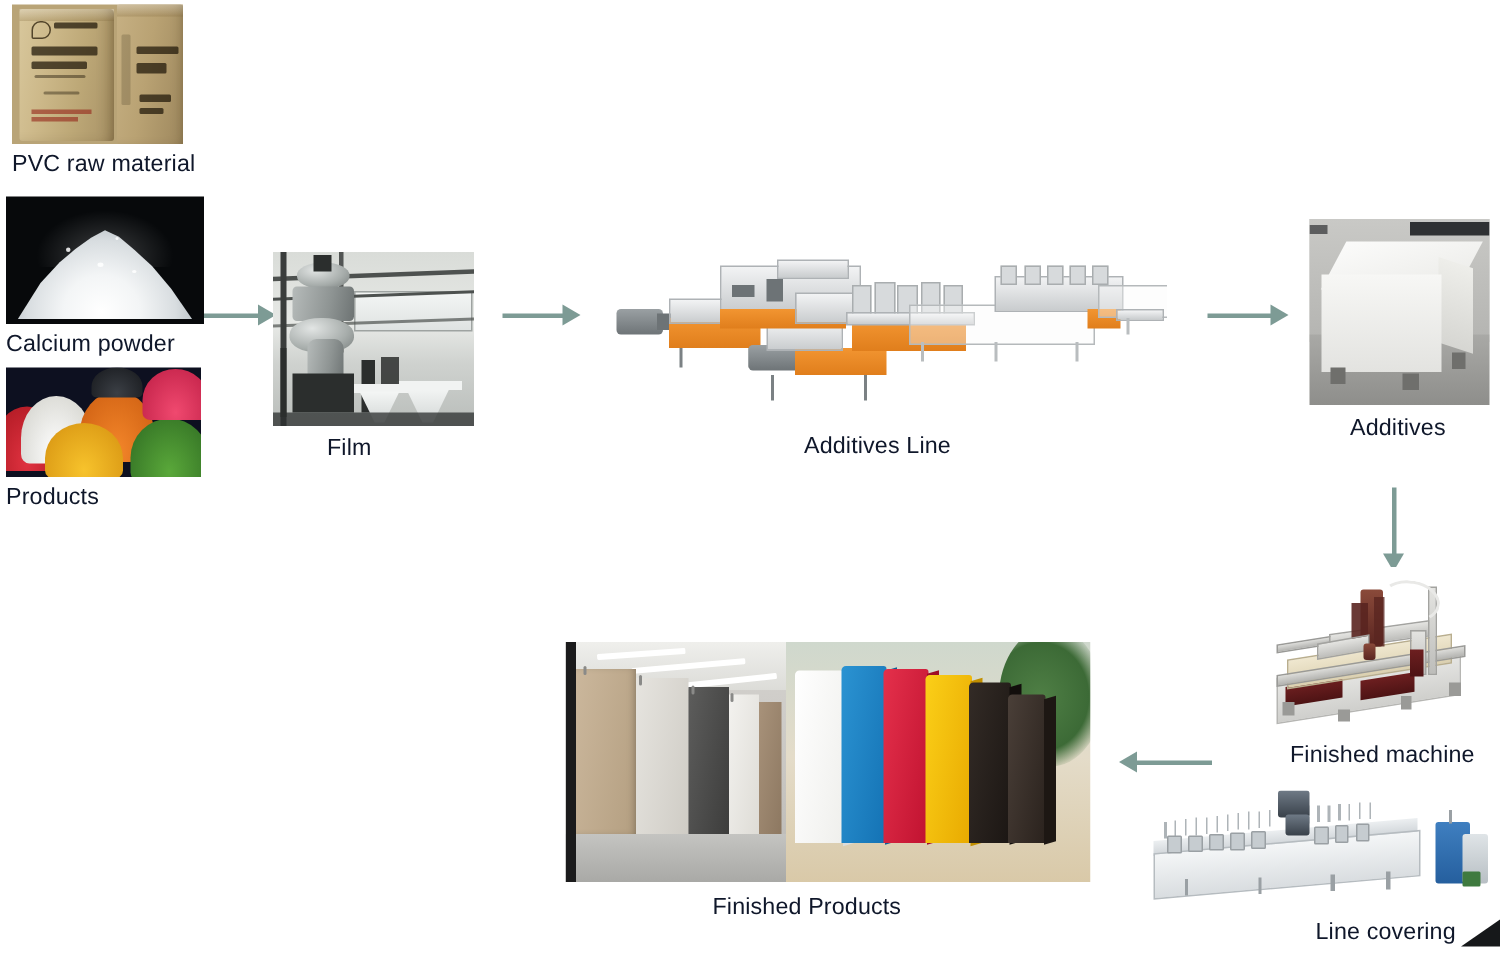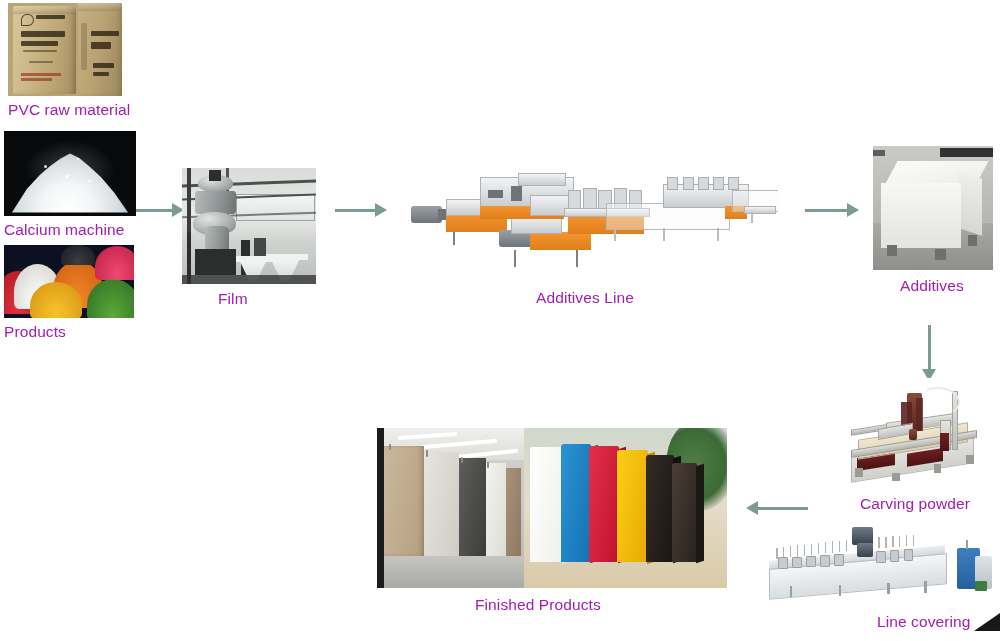--- a/index.html
+++ b/index.html
@@ -25,7 +25,7 @@
   }
   .caption {
     position: absolute;
-    color: #a21caf;
+    color: #0f172a;
     font-size: 15.5px;
     font-family: "Liberation Sans", sans-serif;
     white-space: nowrap;

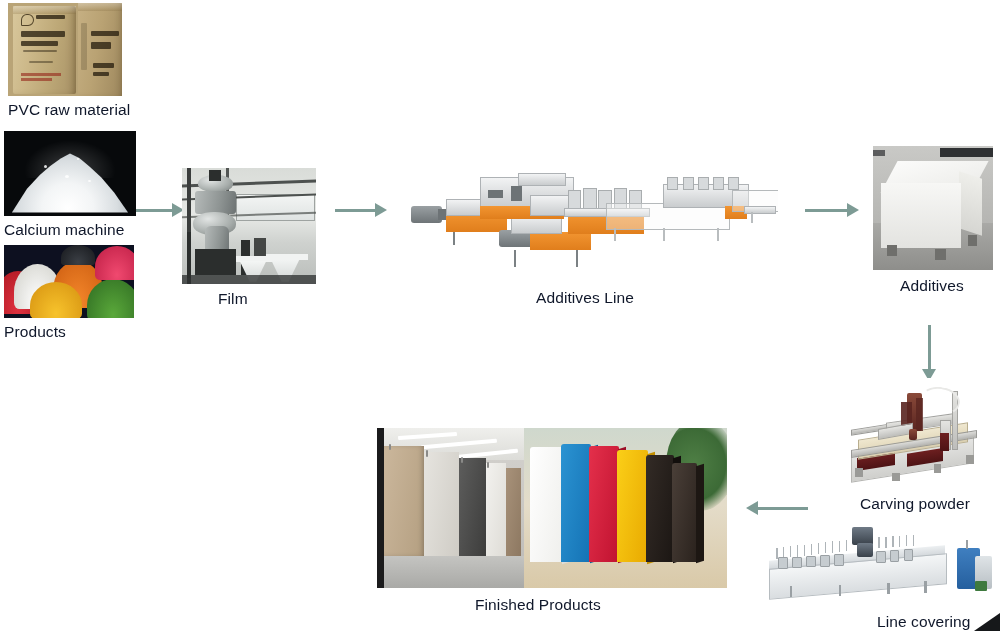--- a/index.html
+++ b/index.html
@@ -338,7 +338,7 @@
       <div class="cal-spec" style="left:46%; top:52%; width:4px; height:3px;"></div>
       <div class="cal-spec" style="left:64%; top:58%; width:3px; height:2px;"></div>
     </div>
-    <div class="caption" style="left:0; top:90px;">Calcium machine</div>
+    <div class="caption" style="left:0; top:90px;">Calcium powder</div>
   </div>
 
   <div class="node" style="left:4px; top:245px;">

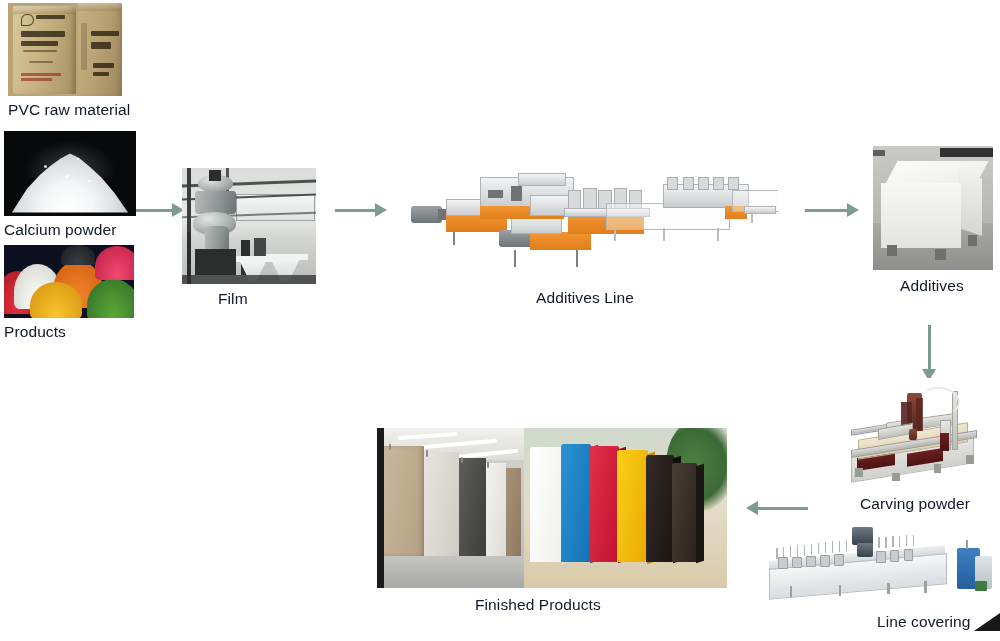--- a/index.html
+++ b/index.html
@@ -494,7 +494,7 @@
       <div class="cv-foot" style="left:62%; top:78%; width:5%; height:8%;"></div>
       <div class="cv-foot" style="left:84%; top:70%; width:5%; height:8%;"></div>
     </div>
-    <div class="caption" style="left:18px; top:117px;">Carving powder</div>
+    <div class="caption" style="left:18px; top:117px;">Finished machine</div>
   </div>
 
   <div class="arrow" style="left:746px; top:500px; width:62px; height:16px;">

